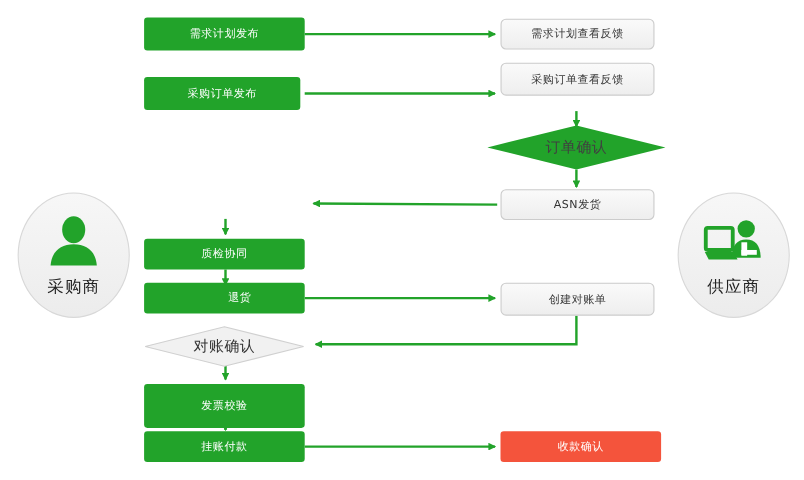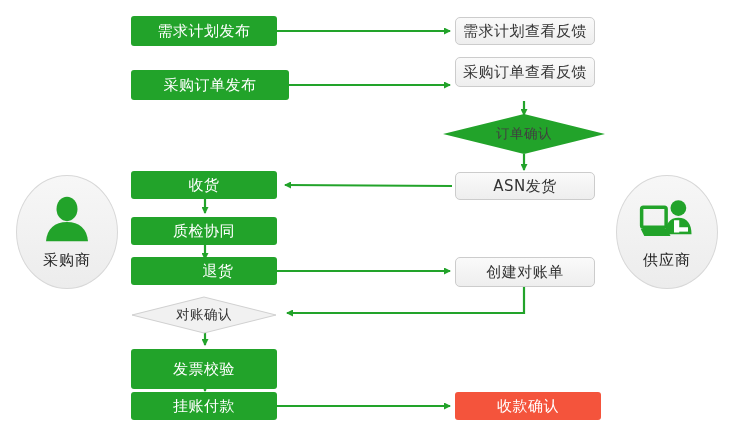--- a/index.html
+++ b/index.html
@@ -32,7 +32,7 @@
     align-items: center;
     justify-content: center;
     text-align: center;
-    font-size: 15px;
+    font-size: 10px;
     line-height: 1.1;
     letter-spacing: 0.5px;
     white-space: nowrap;

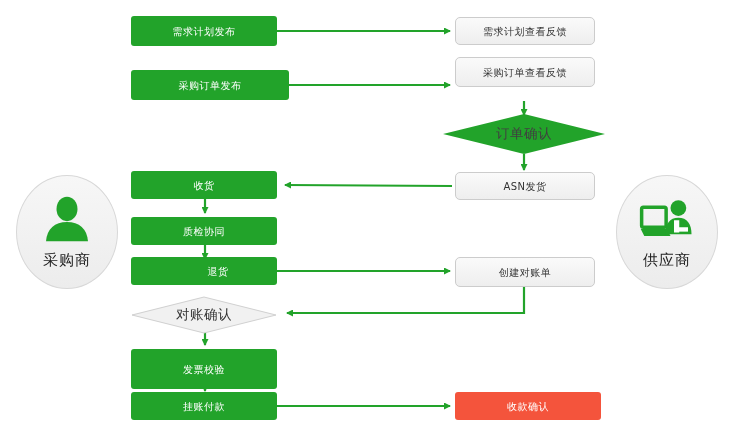--- a/index.html
+++ b/index.html
@@ -177,7 +177,7 @@
     <span>需求计划发布</span>
   </div>
 
-  <div class="node green" style="left:131px; top:70px; width:158px; height:30px;justify-content:center;">
+  <div class="node green" style="left:131px; top:70px; width:142px; height:30px;justify-content:center;">
     <span>采购订单发布</span>
   </div>
 

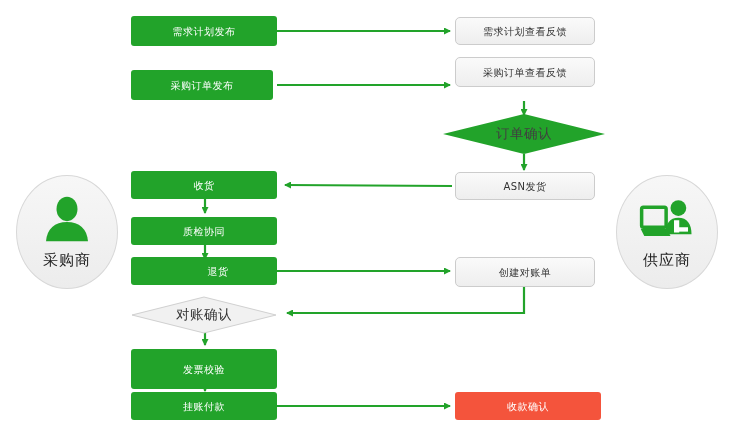--- a/index.html
+++ b/index.html
@@ -181,9 +181,6 @@
     <span>采购订单发布</span>
   </div>
 
-  <div class="node green" style="left:131px; top:171px; width:146px; height:28px;">
-    <span>收货</span>
-  </div>
 
   <div class="node green" style="left:131px; top:217px; width:146px; height:28px;">
     <span>质检协同</span>

